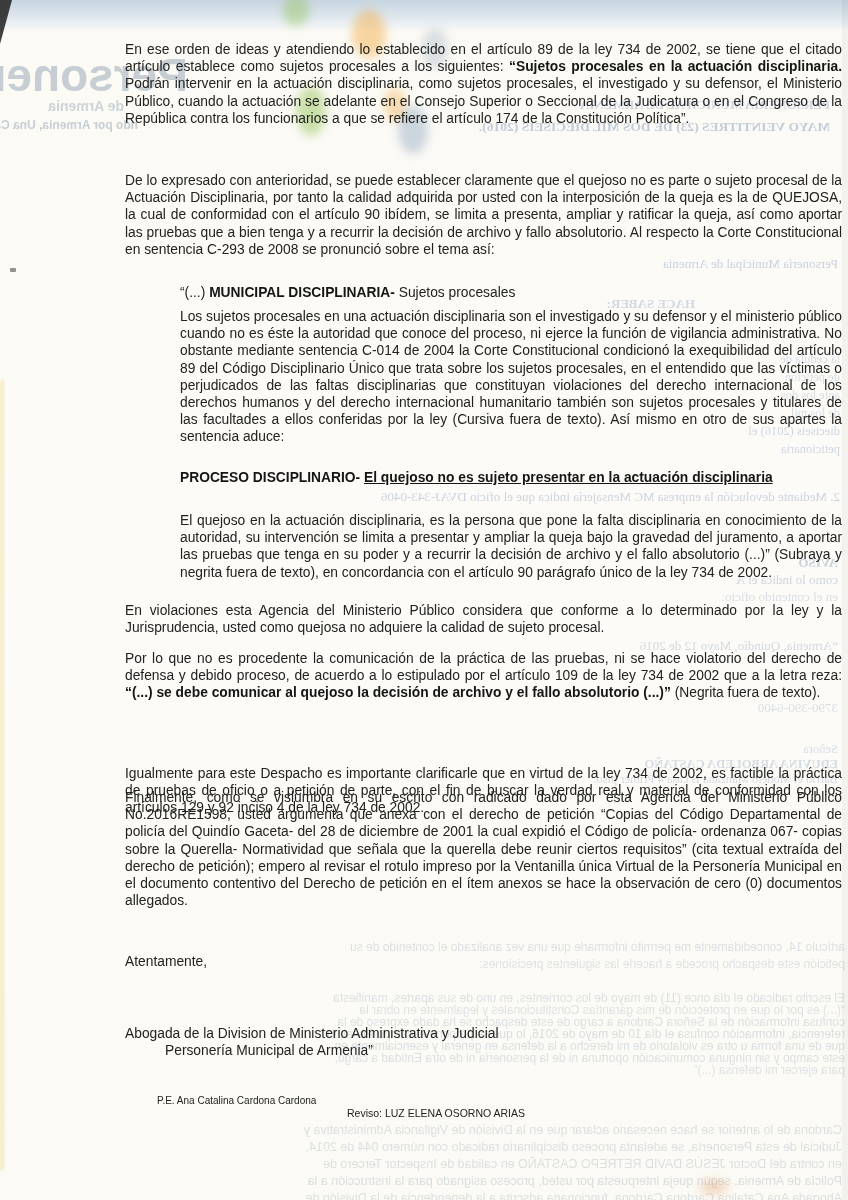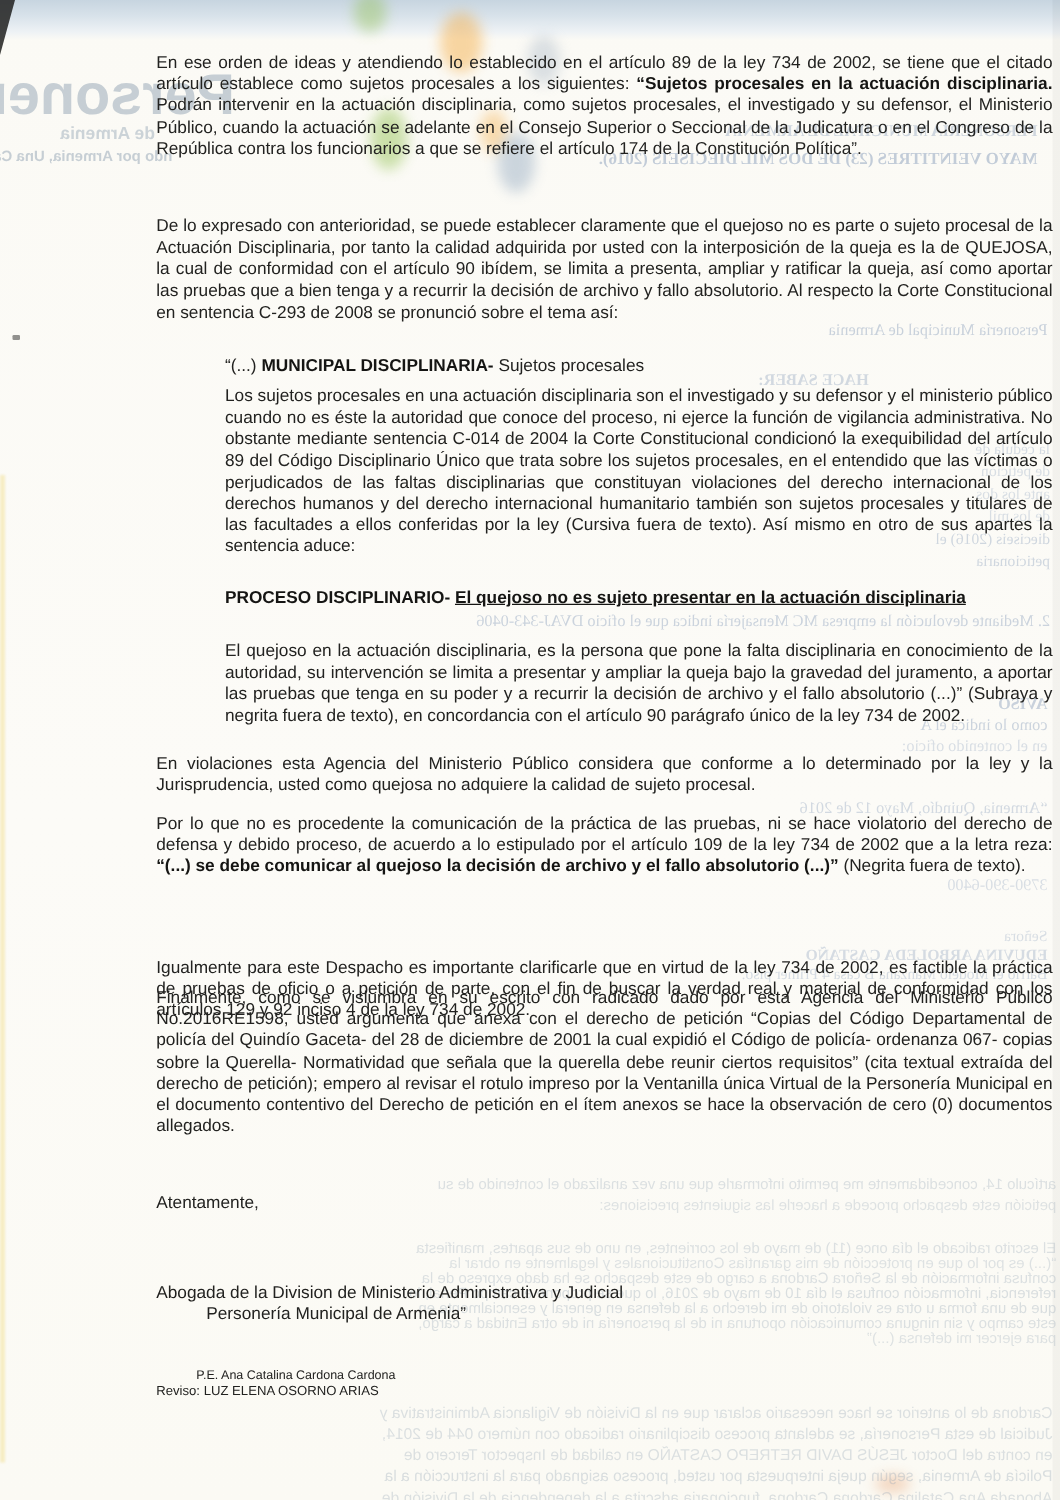--- a/index.html
+++ b/index.html
@@ -98,7 +98,7 @@
       <div class="block" style="top: 1025px; left: 125px; width: 520px;"><span>Abogada de la Division de Ministerio Administrativa y Judicial</span></div>
       <div class="block" style="top: 1042px; left: 125px; width: 520px; margin-left: 40px;"><span>Personería Municipal de Armenia”</span></div>
       <div class="block" style="top: 1095px; left: 125px; width: 400px; font-size: 10px; line-height: 12px; margin-left: 32px;"><span>P.E. Ana Catalina Cardona Cardona</span></div>
-      <div class="block" style="top: 1107px; left: 125px; width: 400px; font-size: 10.5px; line-height: 12px;"><span>Reviso: LUZ ELENA OSORNO ARIAS</span></div>
+      <div class="block" style="top: 1107px; left: 125px; width: 400px; font-size: 10.5px; line-height: 12px; text-align: right;"><span>Reviso: LUZ ELENA OSORNO ARIAS</span></div>
     </div>
 </div>
 

